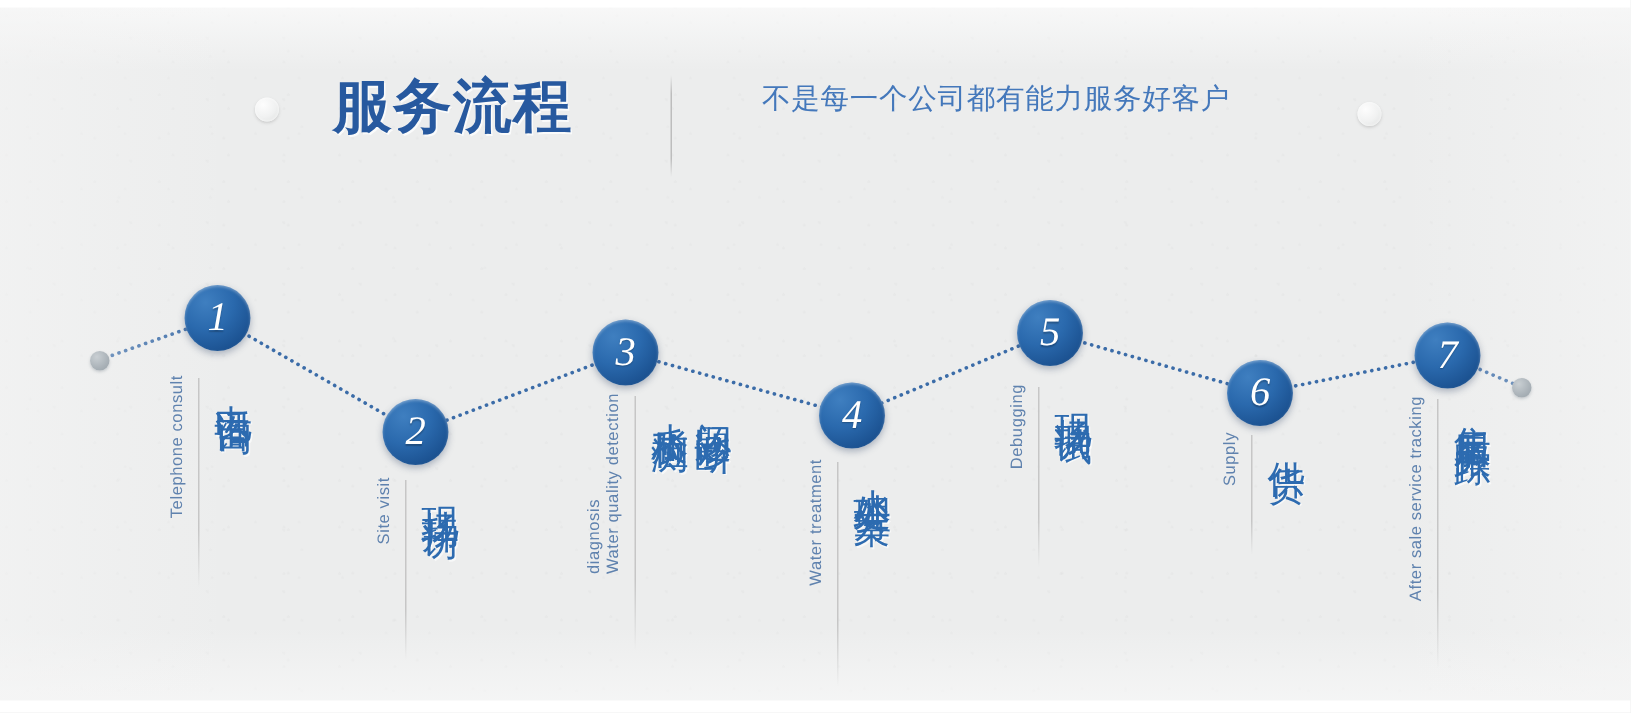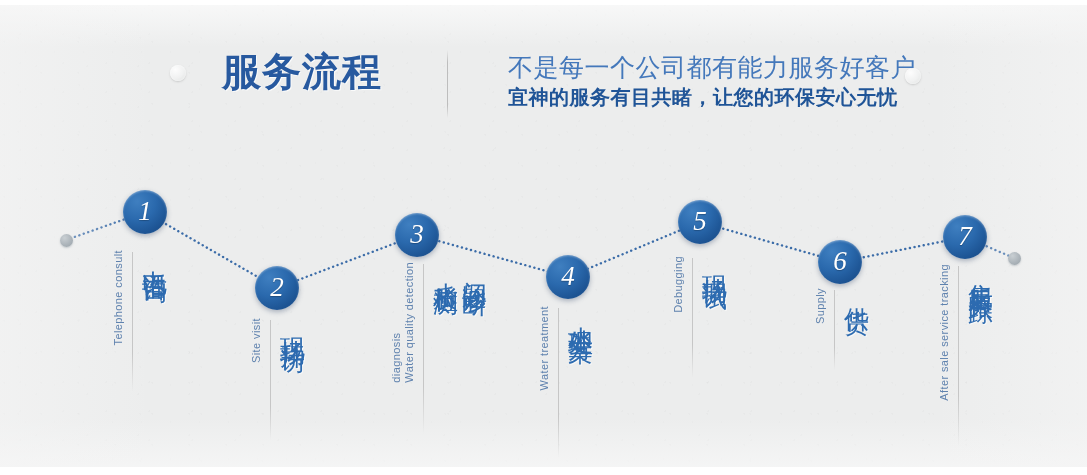--- a/index.html
+++ b/index.html
@@ -83,7 +83,7 @@
     padding-top: 4px;
   }
   #subtitle-line1 {
-    font-size: 25px;
+    font-size: 19px;
     color: #4478bb;
     line-height: 30px;
     white-space: nowrap;

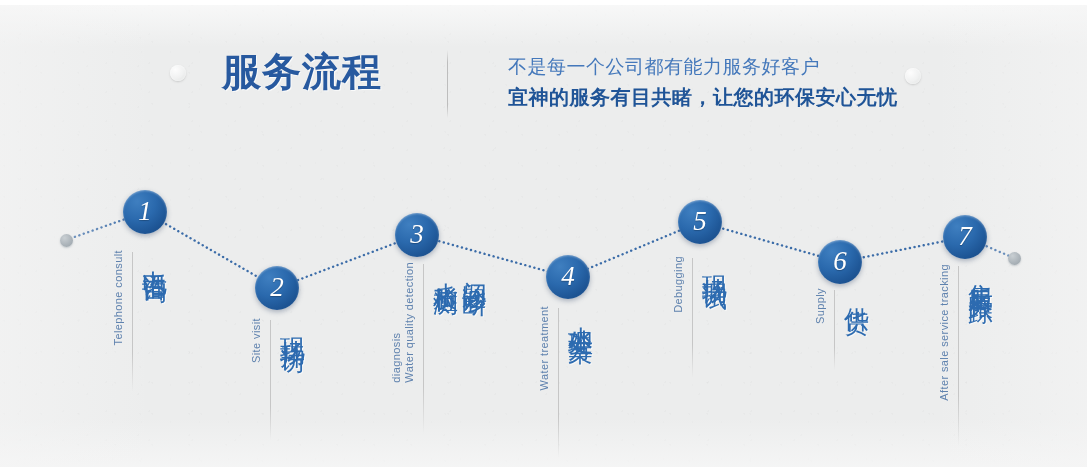--- a/index.html
+++ b/index.html
@@ -209,7 +209,6 @@
     <div id="title-divider"></div>
     <div id="subtitle-block">
       <div id="subtitle-line1">不是每一个公司都有能力服务好客户</div>
-      <div id="subtitle-line2">宜神的服务有目共睹，让您的环保安心无忧</div>
     </div>
   </div>
 

